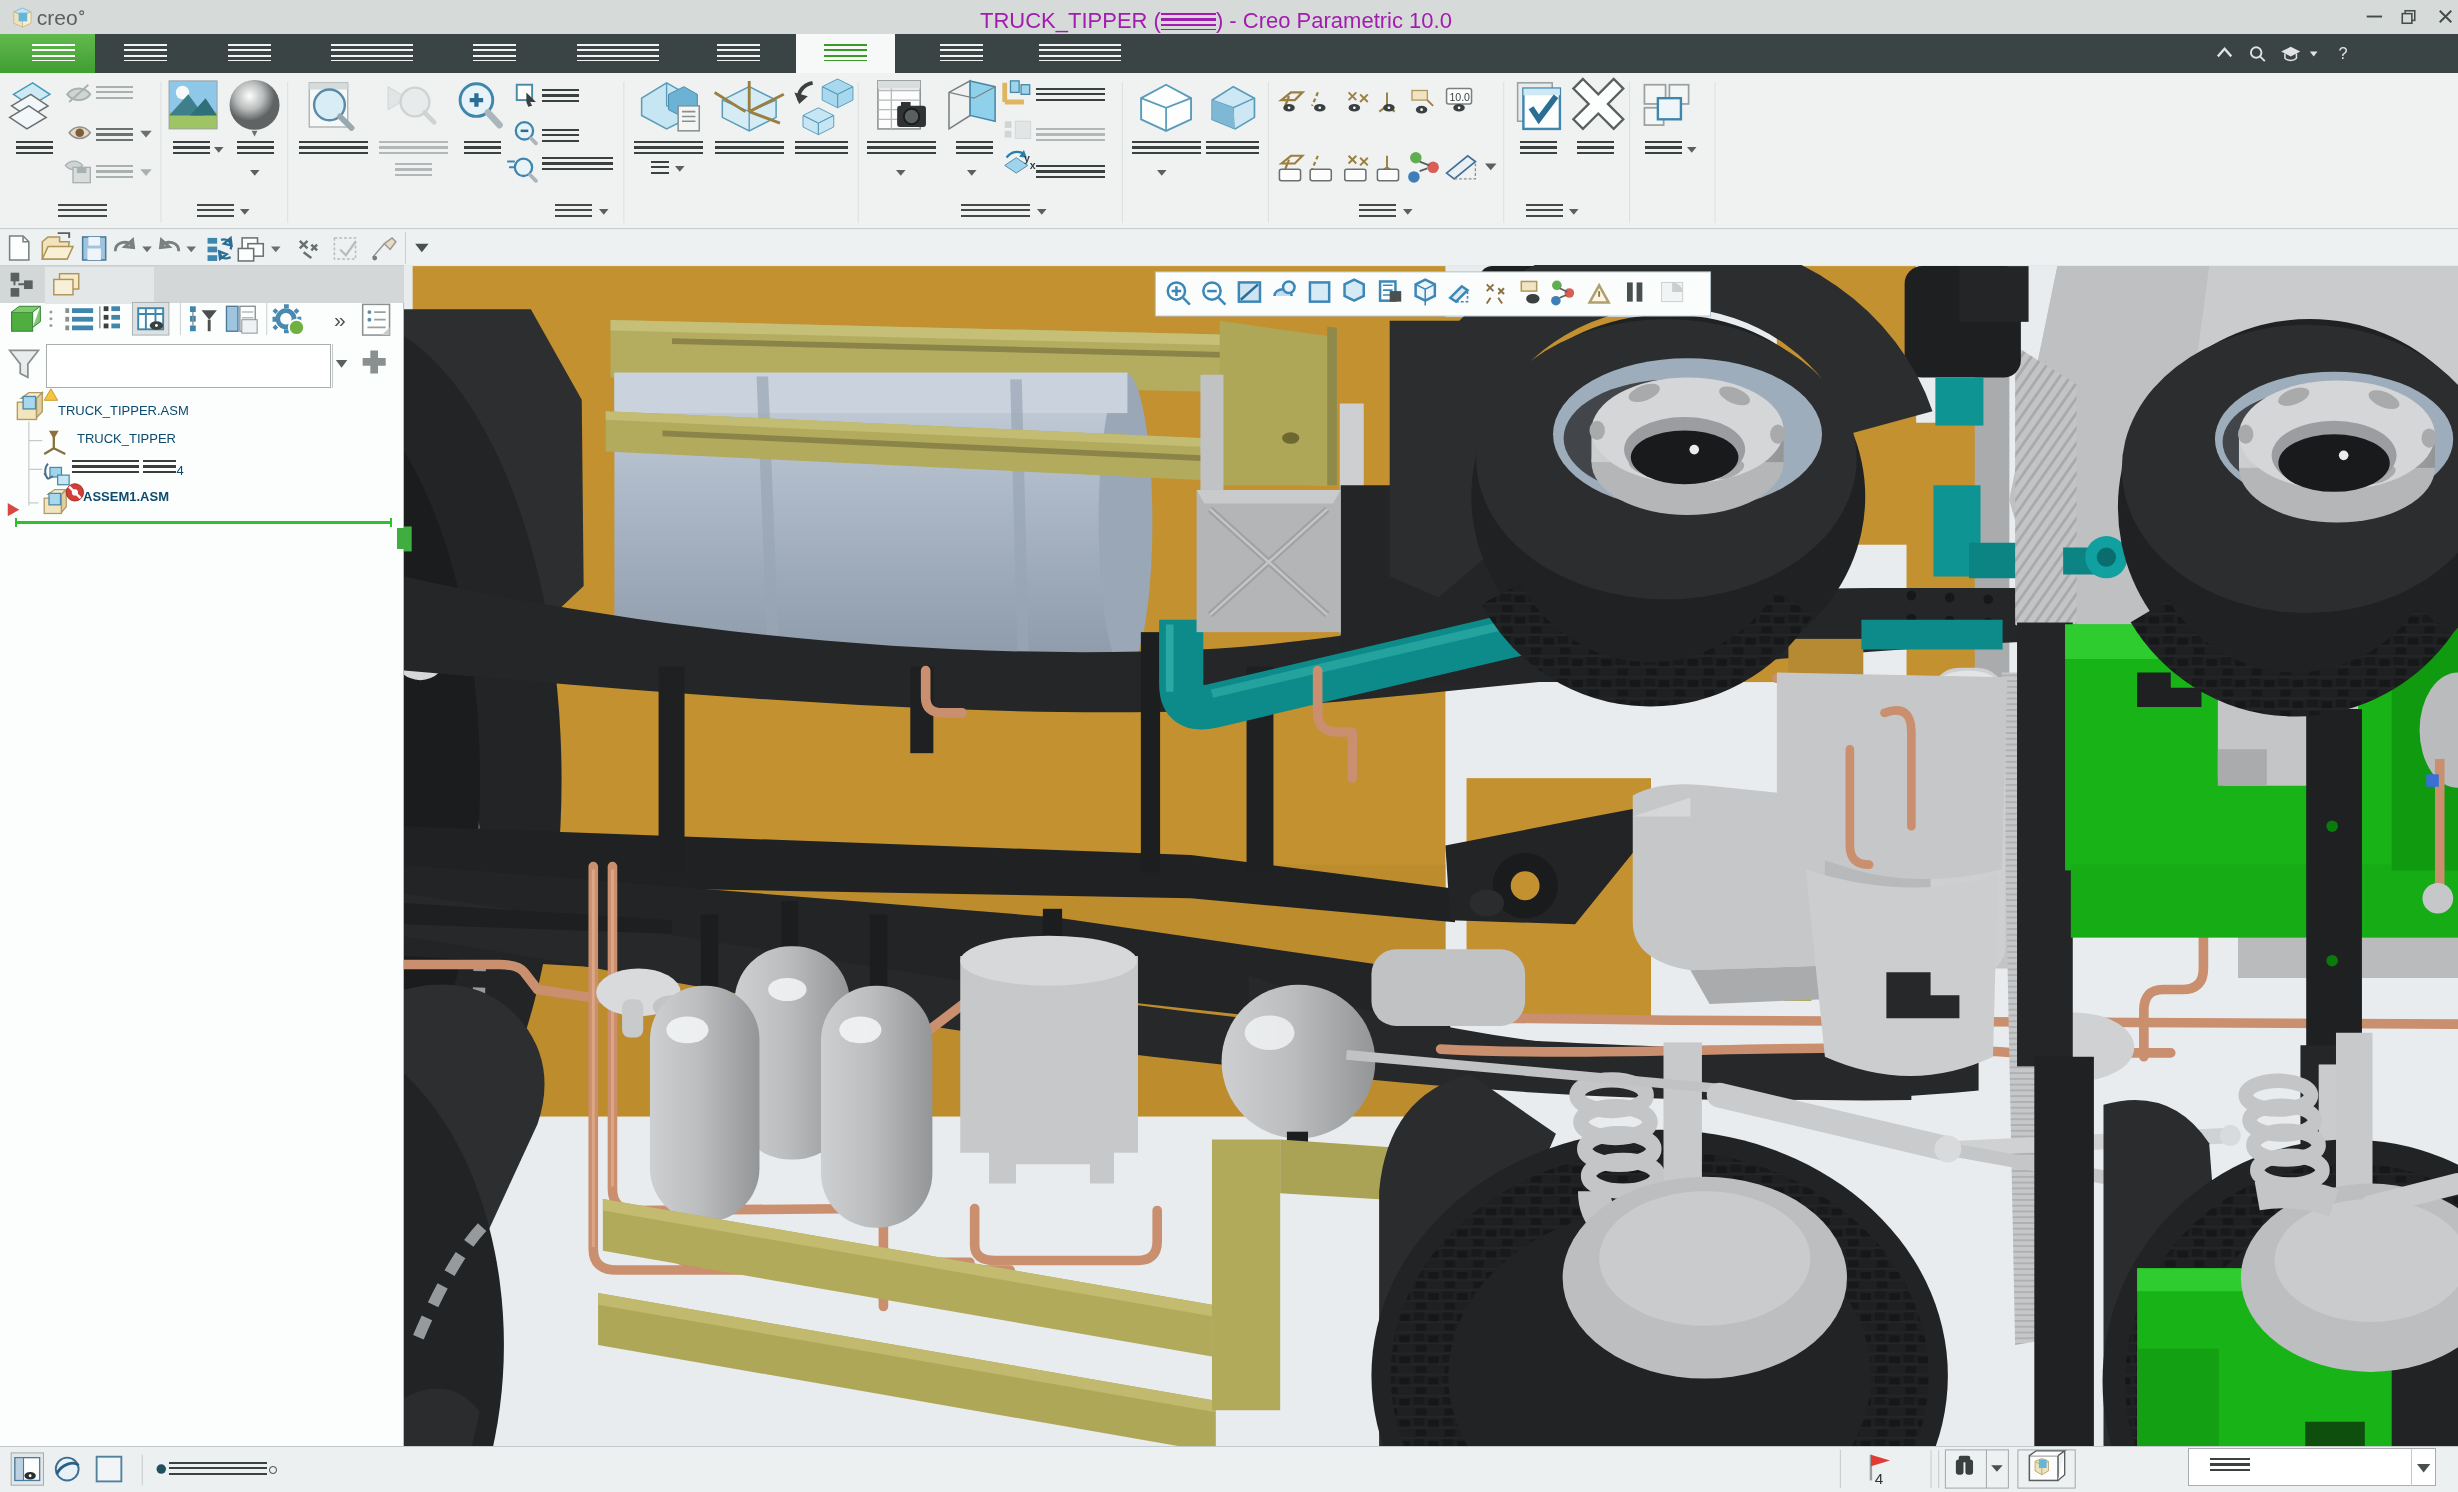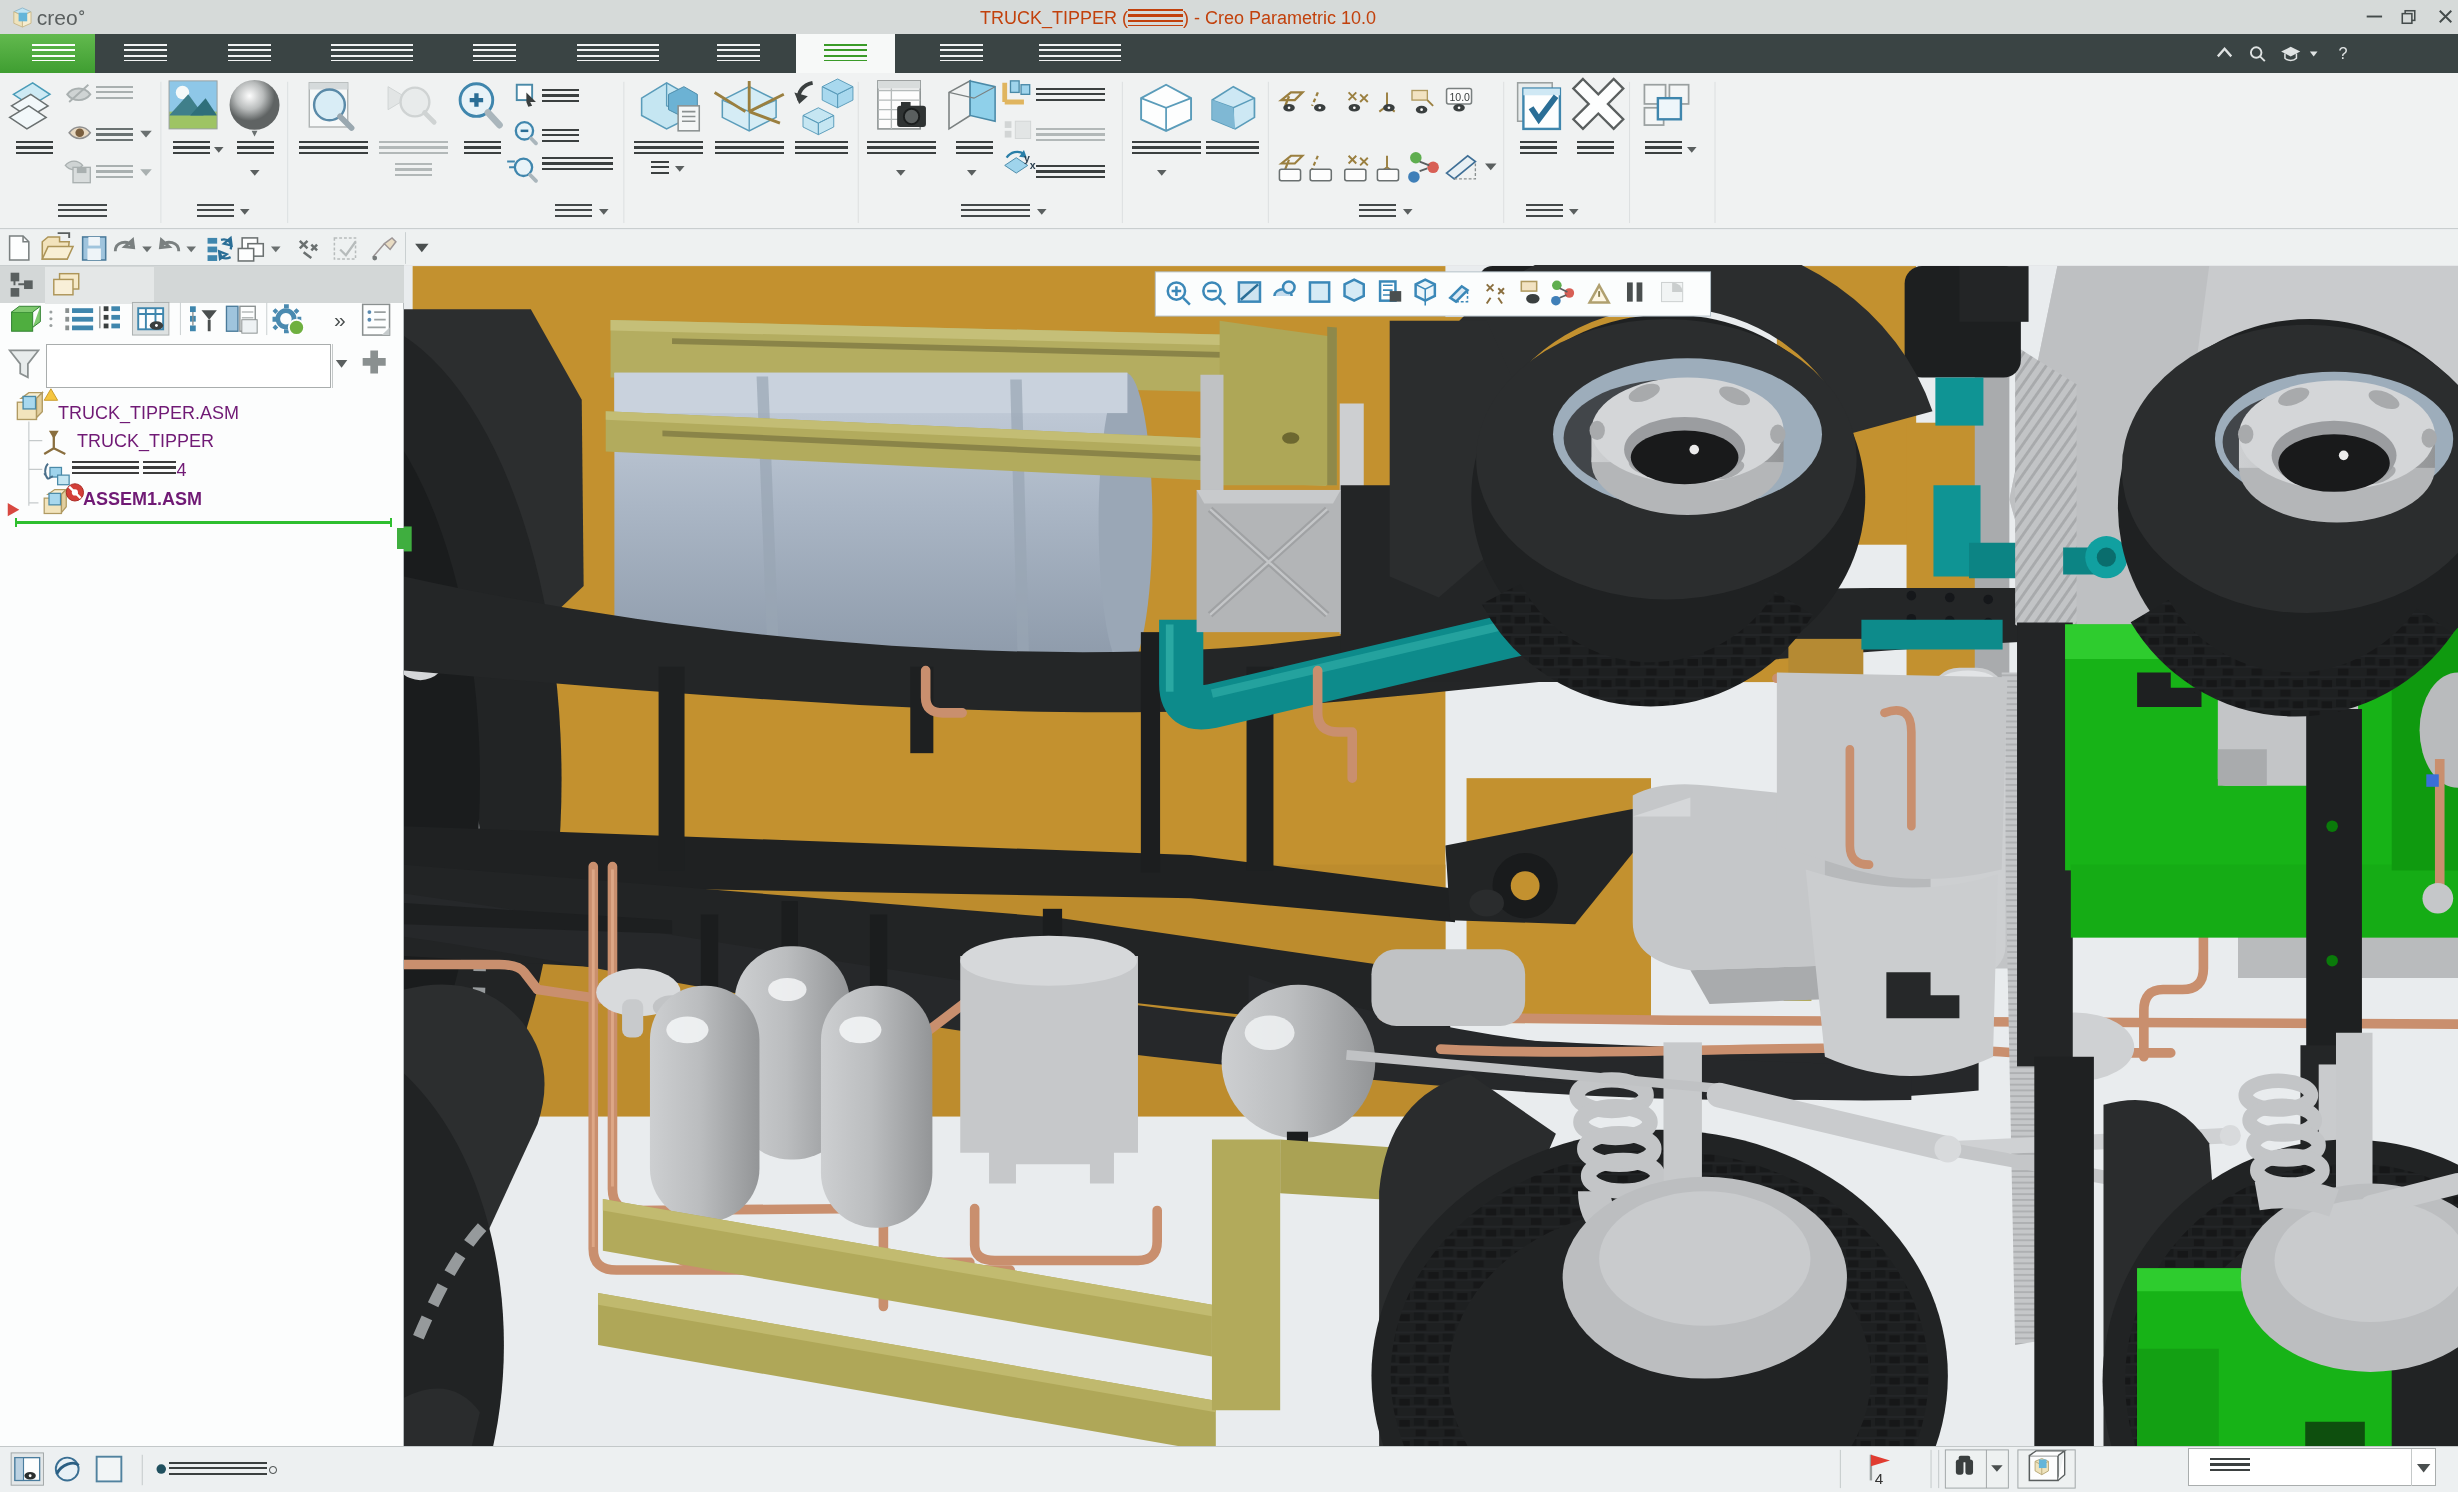--- a/index.html
+++ b/index.html
@@ -363,7 +363,7 @@
  <text x="28" y="22" font-size="22" fill="#5a5f5f" font-family="Liberation Sans">creo</text>
  <circle cx="75" cy="9" r="2" fill="none" stroke="#5a5f5f" stroke-width="1.2"></circle>
 </svg>
-<div class="abs" style="left:980px;top:7.7px;width:500px;height:19px;color:#c2410c;font-size:18px;white-space:nowrap">TRUCK_TIPPER (<span class="z" style="width:55px;height:16.3px;vertical-align:-1.9px"></span>) - Creo Parametric 10.0</div>
+<div class="abs" style="left:980px;top:7.7px;width:500px;height:19px;color:#a21caf;font-size:22px;white-space:nowrap">TRUCK_TIPPER (<span class="z" style="width:55px;height:16.3px;vertical-align:-1.9px"></span>) - Creo Parametric 10.0</div>
 <svg class="abs" style="left:2359px;top:0" width="100" height="34" viewBox="0 0 104 35">
  <path d="M8 17 H24" stroke="#444b4b" stroke-width="2"></path>
  <rect x="48" y="11" width="10" height="10" fill="none" stroke="#444b4b" stroke-width="1.6"></rect>

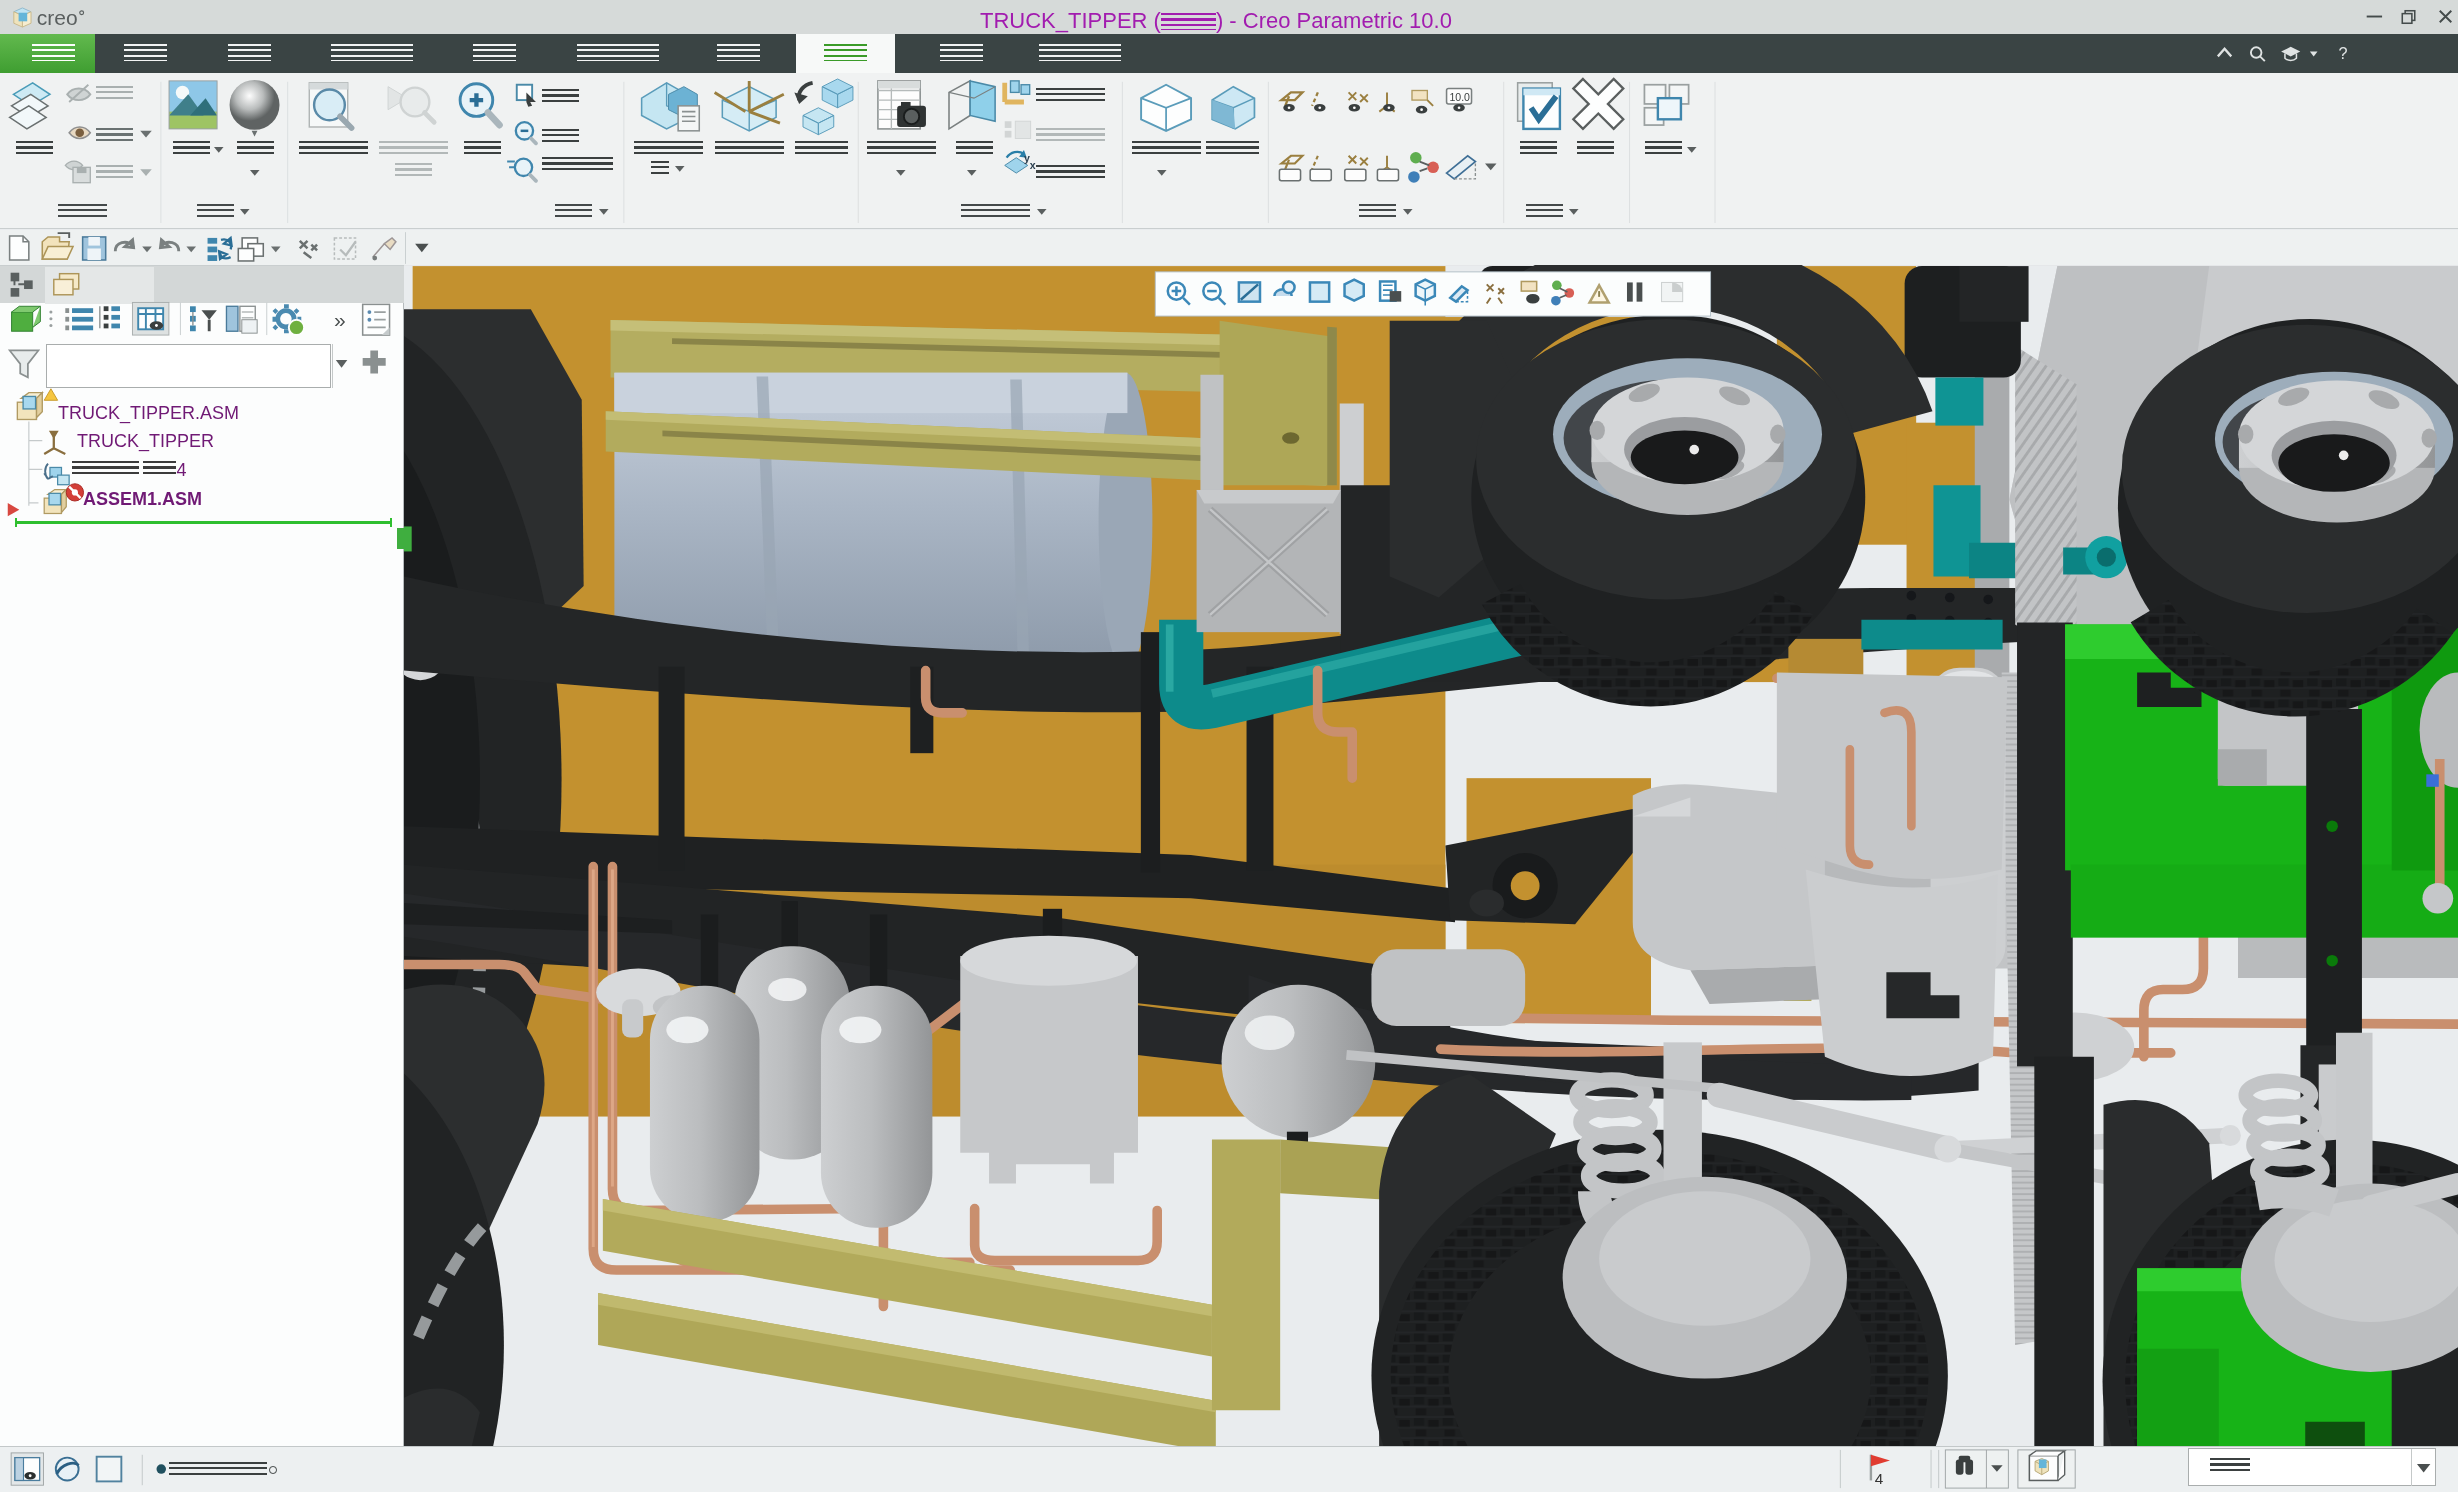--- a/index.html
+++ b/index.html
@@ -15,7 +15,7 @@
 #ptabs{left:0;top:266px;width:404px;height:37px;background:#d3d7d7}
 #ptab1{left:45px;top:267px;width:109px;height:37px;background:#e4e7e7}
 #statusbar{left:0;top:1446px;width:2458px;height:47px;background:#edf0f1;border-top:1px solid #c3c8c9}
-.tt{color:#701a75;font-size:18px}
+.tt{color:#0c4a6e;font-size:13px}
 input.flt{position:absolute;left:46px;top:344px;width:285px;height:44px;border:1px solid #a9adad;background:#fff}
 </style></head>
 <body>

